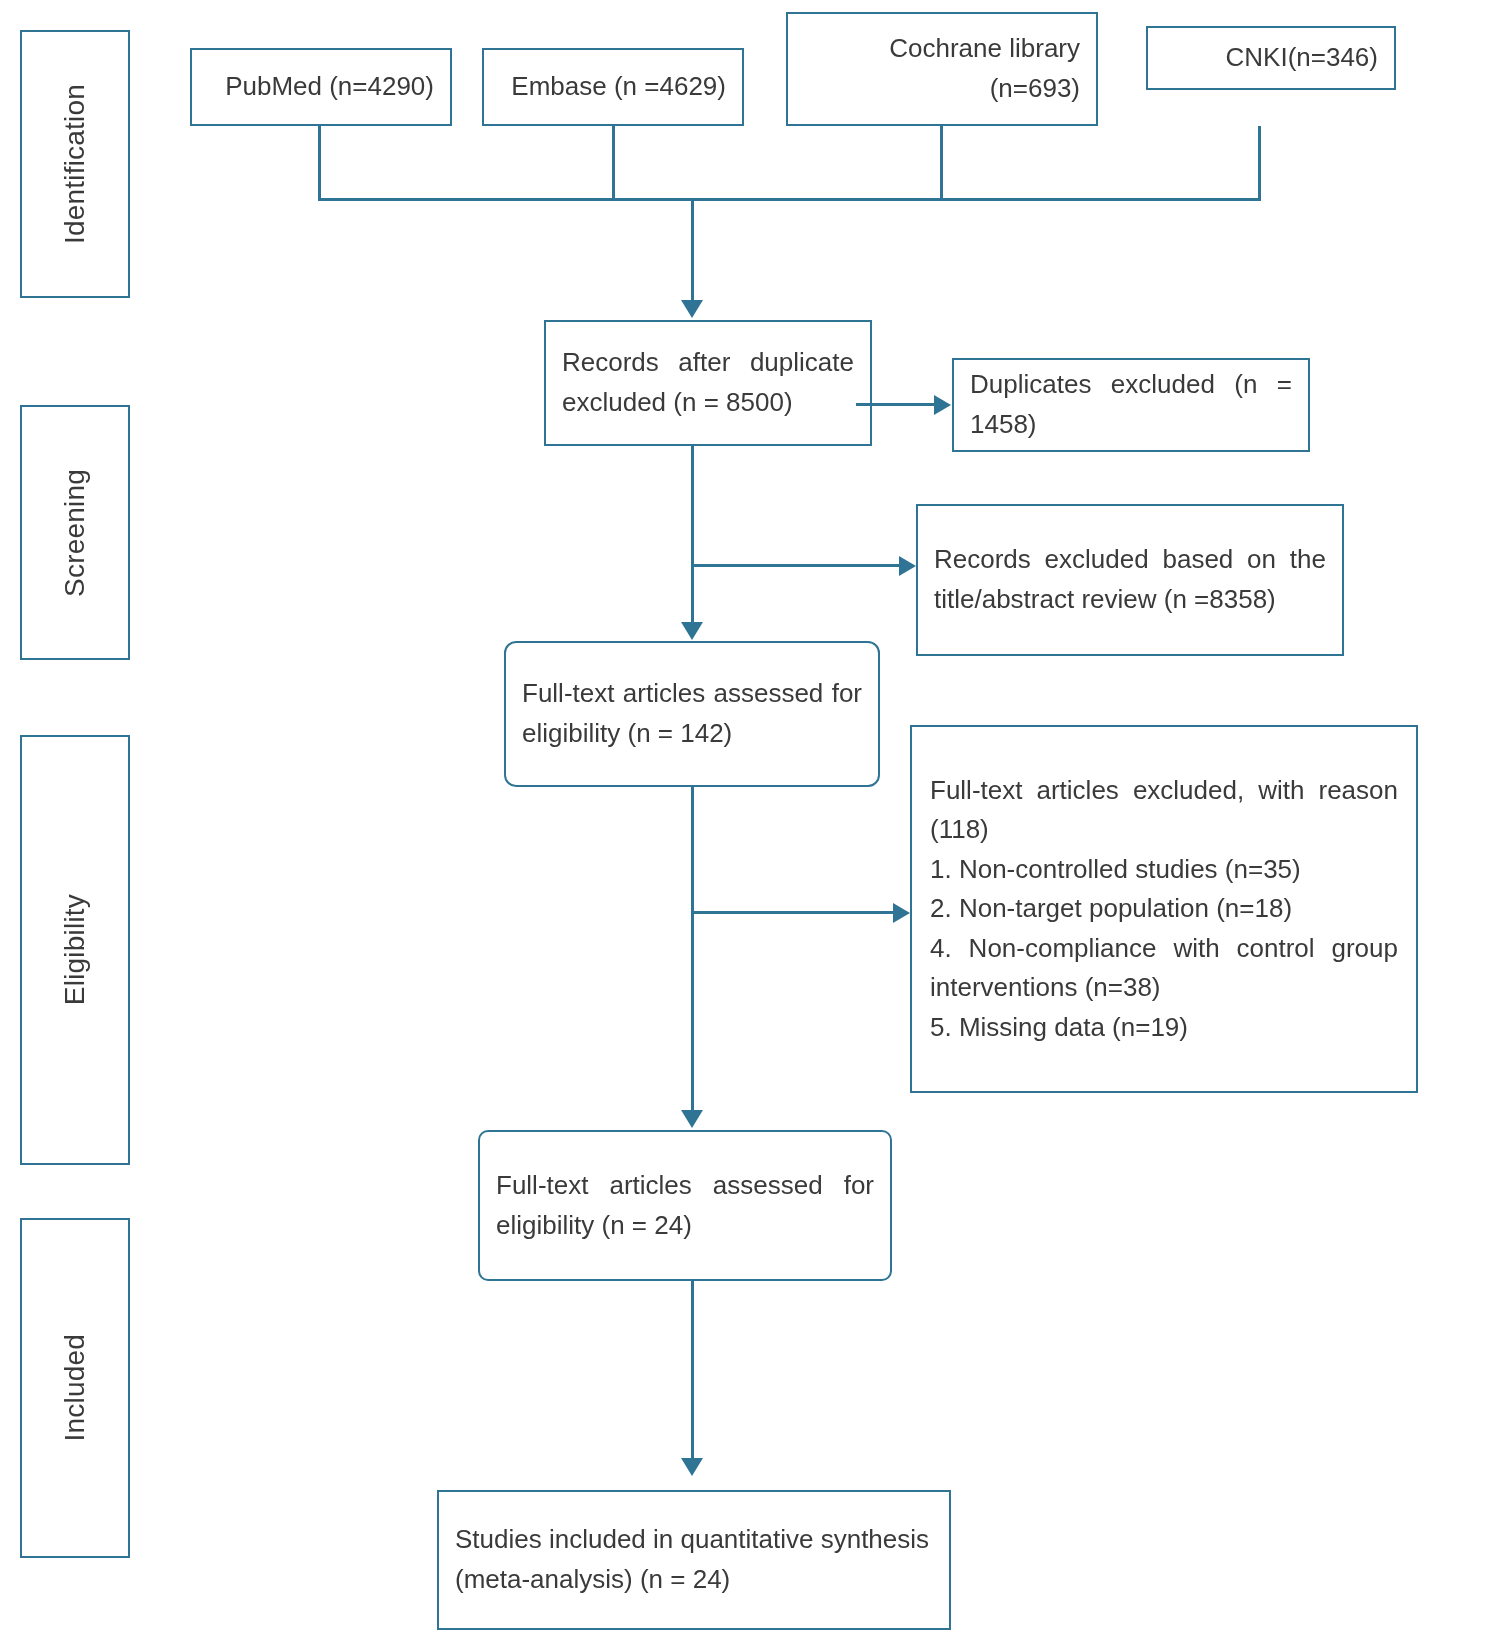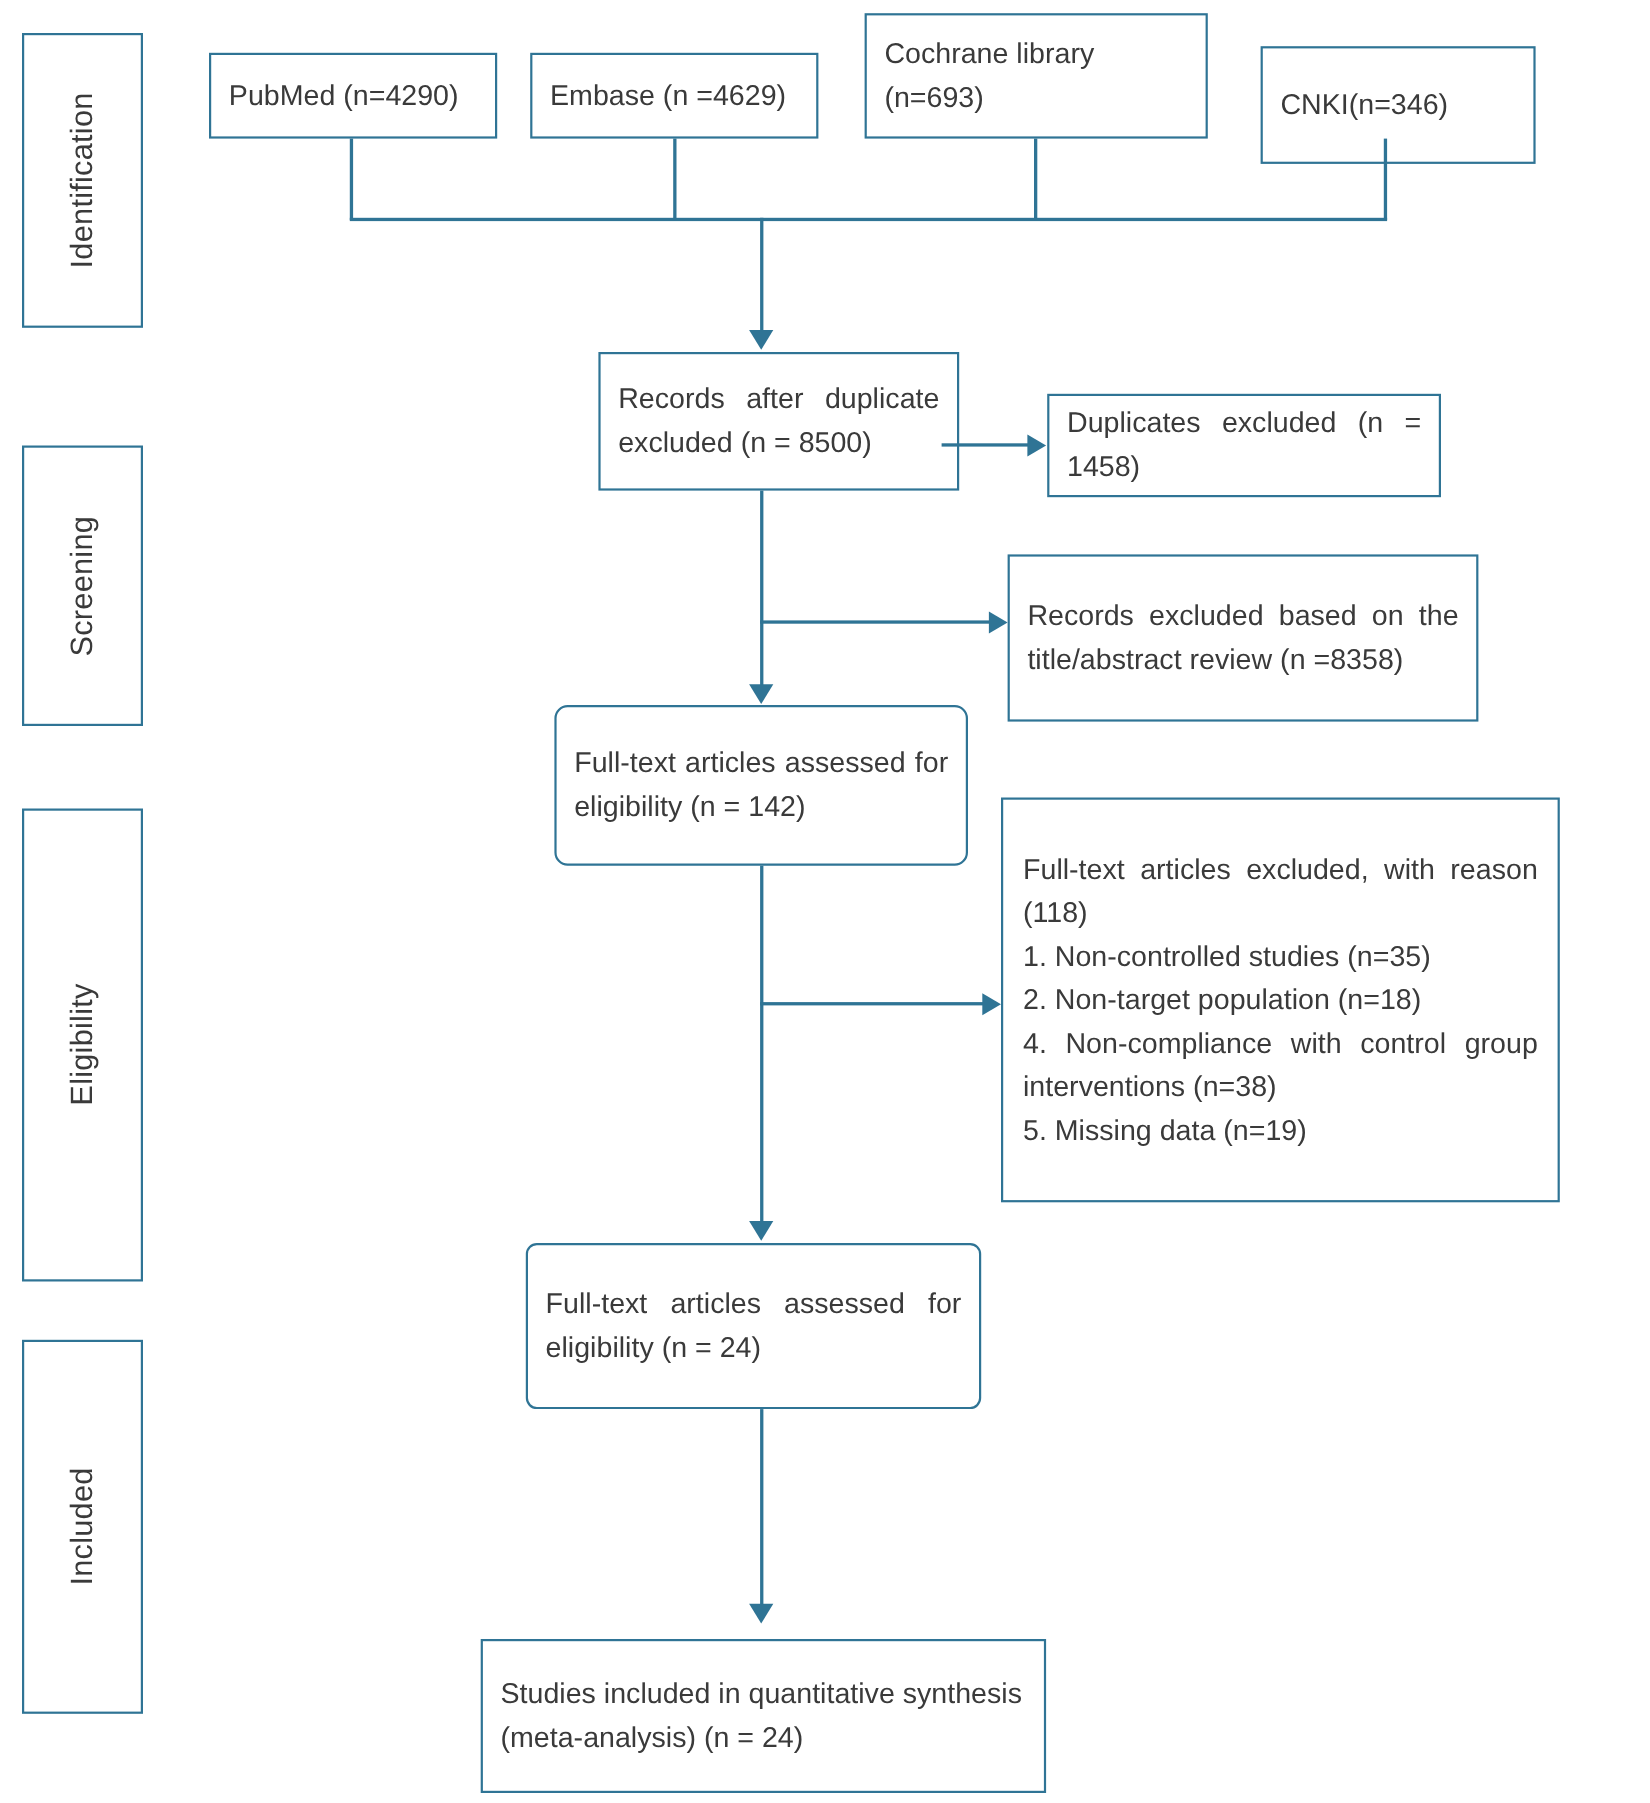--- a/index.html
+++ b/index.html
@@ -49,7 +49,7 @@
     color: #3a3a3a;
     padding: 0 16px;
   }
-  .node.center .txt { text-align: left; }
+  .node.center .txt { text-align: right; }
   .node.just .txt { text-align: justify; text-align-last: left; }
   .node.list .txt { padding: 0 18px; }
   .node.list .txt p { margin: 0; }

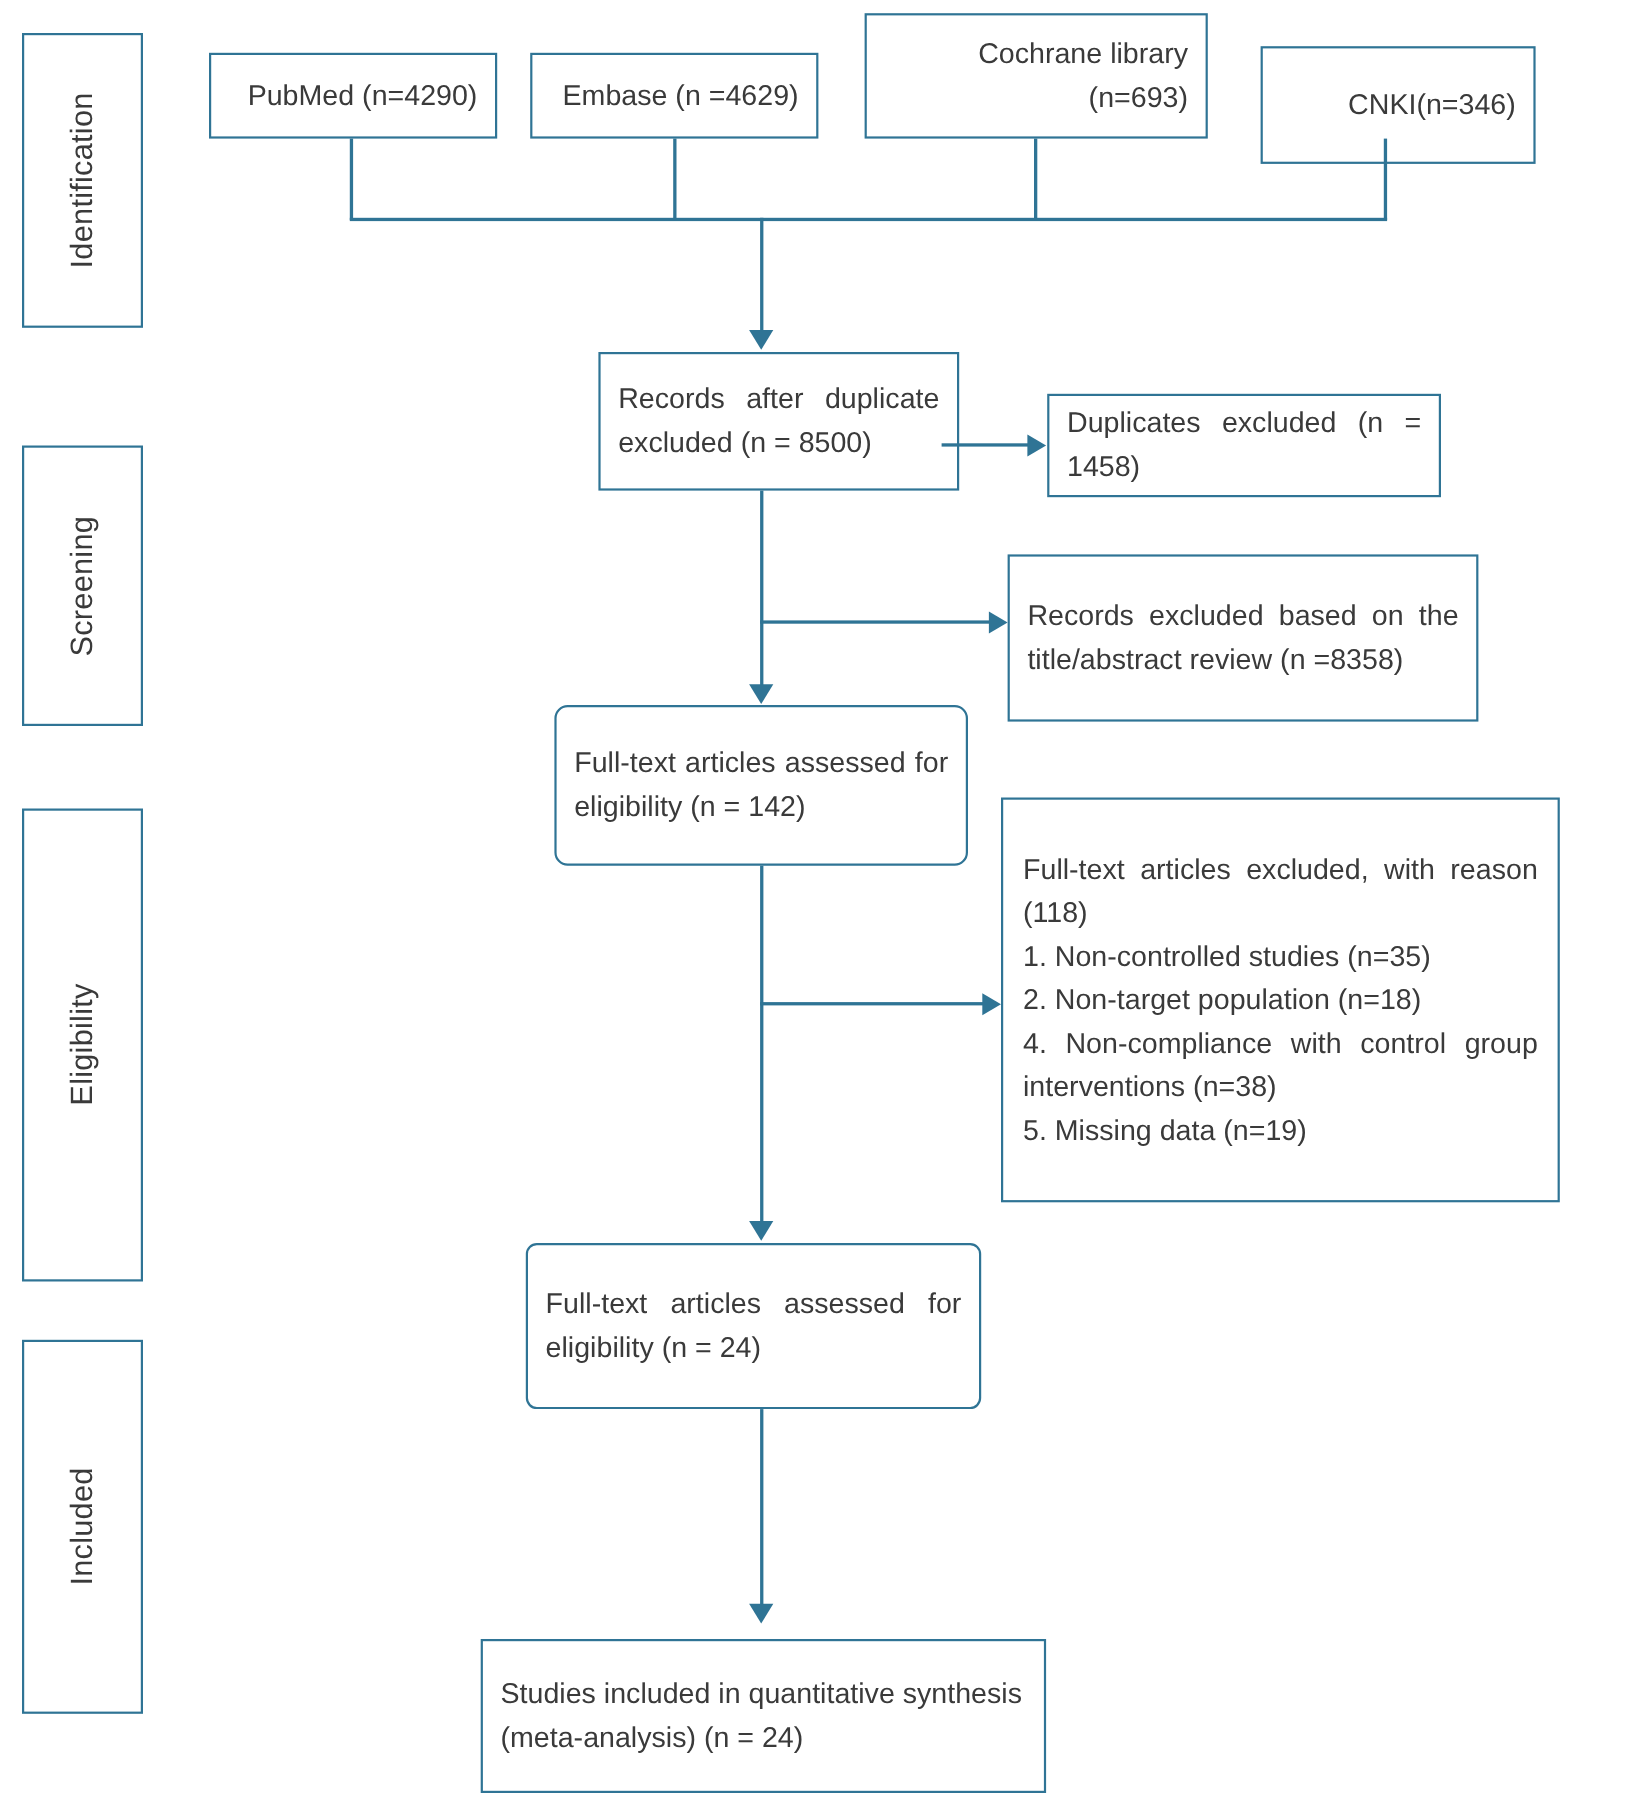--- a/index.html
+++ b/index.html
@@ -115,7 +115,7 @@
 (n=693)</div>
   </div>
 
-  <div class="node center" style="left:1146px; top:42px; width:250px; height:107px;">
+  <div class="node center" style="left:1146px; top:26px; width:250px; height:64px;">
     <div class="txt">CNKI(n=346)</div>
   </div>
 

